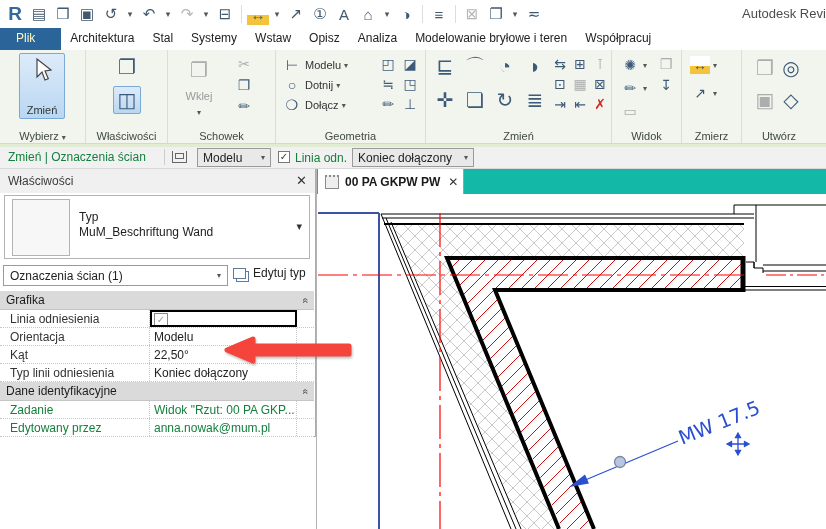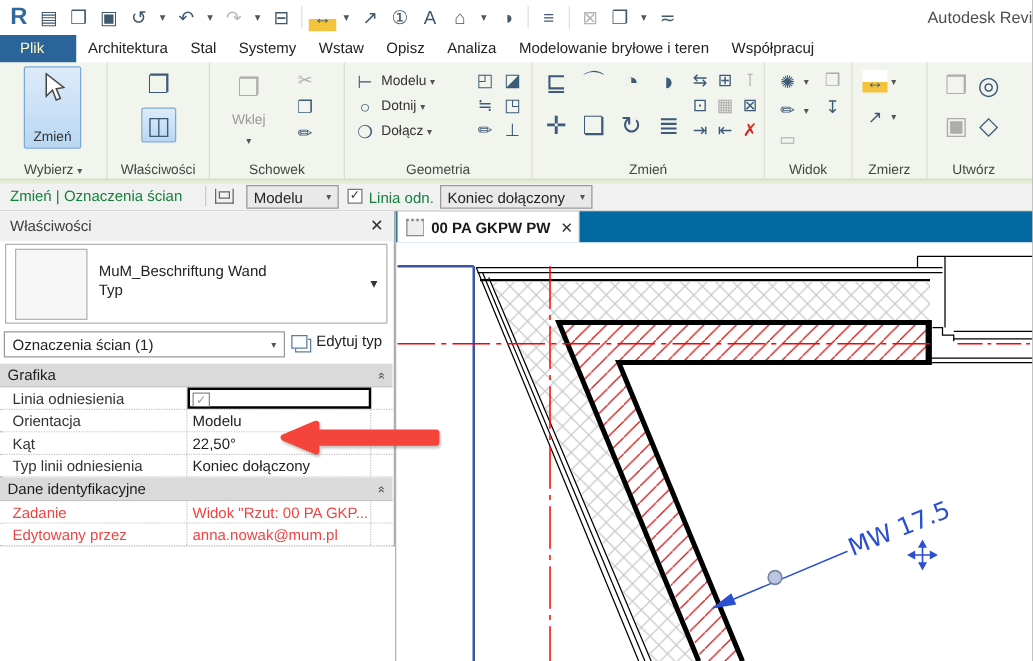--- a/index.html
+++ b/index.html
@@ -79,7 +79,7 @@
   .chkbox{display:inline-block;width:12px;height:12px;border:1px solid #8a8a8a;background:#fff;font-size:10px;
           line-height:11px;text-align:center;color:#9a9a9a;margin-top:1px;}
   
-  .canvas-tabs{position:absolute;left:316px;top:169px;width:510px;height:25px;background:#0369a1;
+  .canvas-tabs{position:absolute;left:316px;top:169px;width:510px;height:25px;background:#14b8a6;
                border-left:1px solid #b3b3b3;box-sizing:border-box;}
   .vtab{position:absolute;left:1px;top:0;height:25px;width:146px;background:#fff;border-right:1px solid #9f9f9f;
         box-sizing:border-box;display:flex;align-items:center;gap:6px;padding-left:7px;}

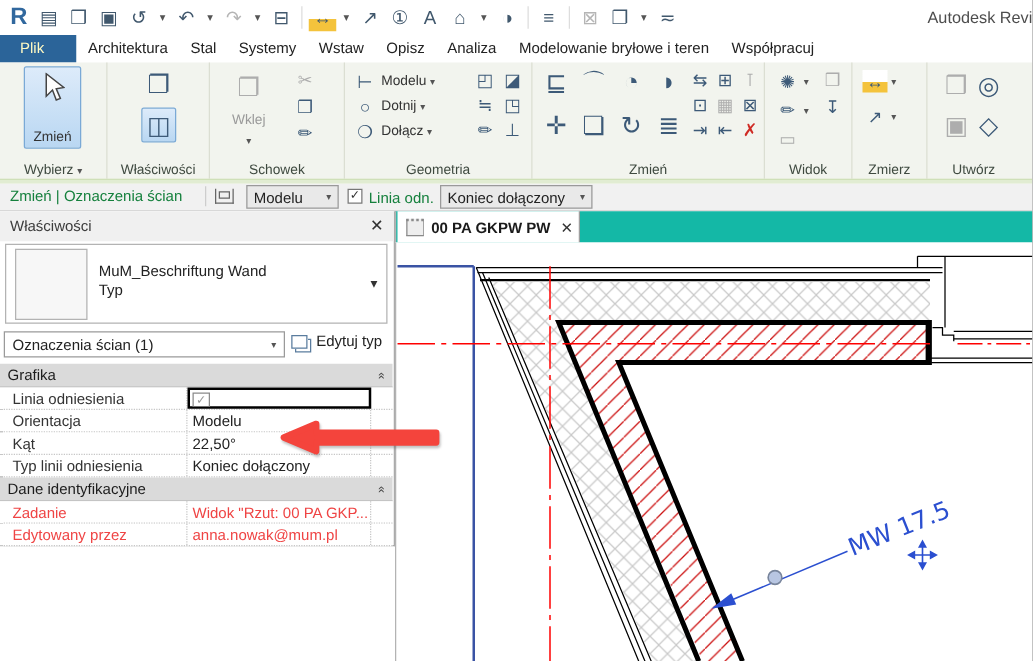--- a/index.html
+++ b/index.html
@@ -373,8 +373,8 @@
     <div class="typebox">
       <span class="preview"></span>
       <div class="tname">
+        <div>Typ</div>
         <div>MuM_Beschriftung Wand</div>
-        <div>Typ</div>
       </div>
       <span class="arr">▾</span>
     </div>

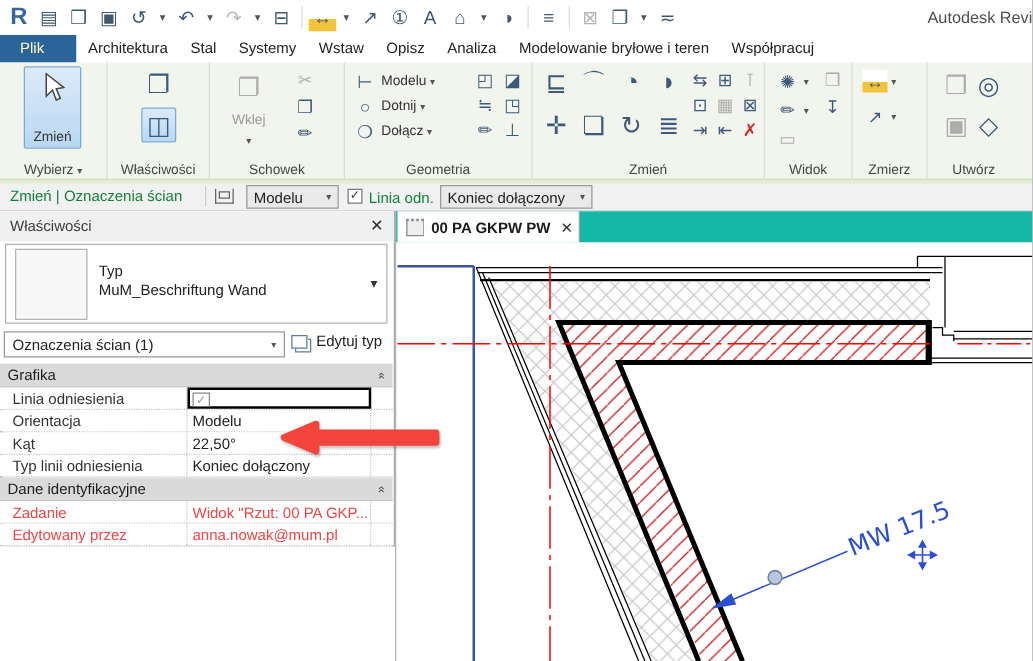--- a/index.html
+++ b/index.html
@@ -74,7 +74,7 @@
   .grow-r .vc{width:147px;padding:2px 0 0 4px;box-sizing:border-box;border-right:1px dotted #c6c6c6;color:#222;
               white-space:nowrap;overflow:hidden;position:relative;}
   .grow-r .xc{flex:1;}
-  .grow-r.dim .lc,.grow-r.dim .vc{color:#ef4444;}
+  .grow-r.dim .lc,.grow-r.dim .vc{color:#15803d;}
   .vc.selcell{border:2px solid #000;padding:0 0 0 2px;}
   .chkbox{display:inline-block;width:12px;height:12px;border:1px solid #8a8a8a;background:#fff;font-size:10px;
           line-height:11px;text-align:center;color:#9a9a9a;margin-top:1px;}

